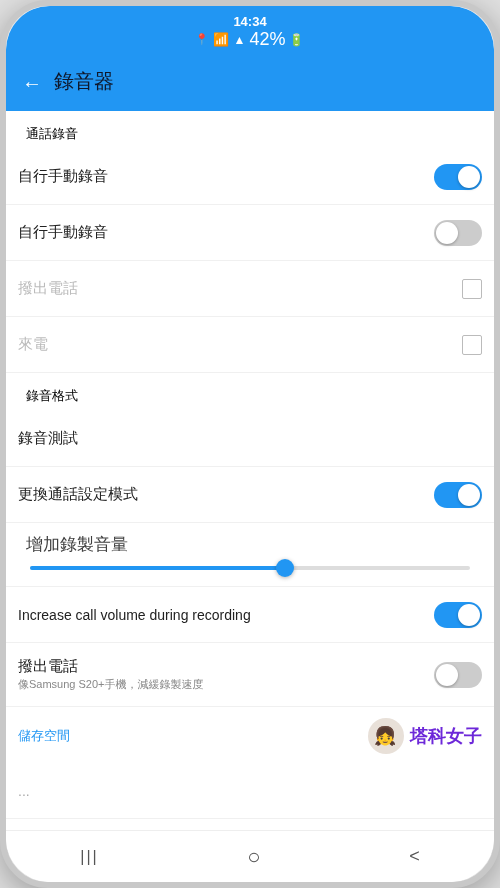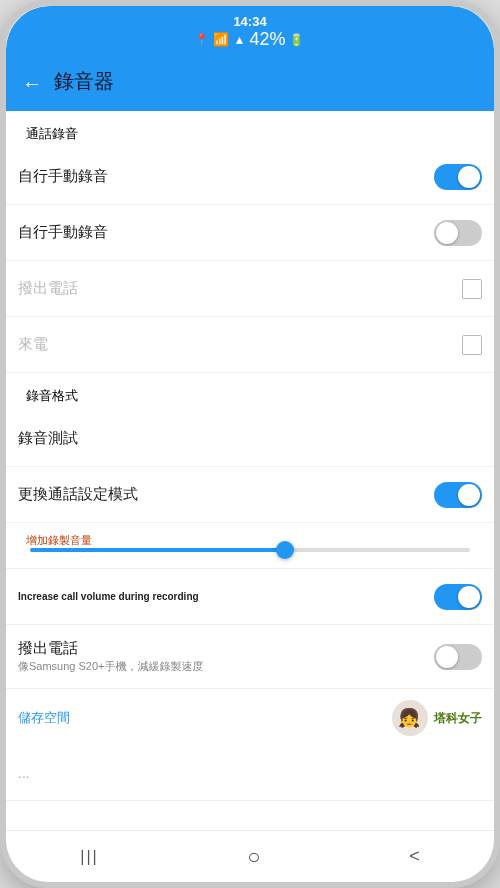--- a/index.html
+++ b/index.html
@@ -159,9 +159,9 @@
       border-bottom: 1px solid #f0f0f0;
     }
     .slider-label {
-      font-size: 11px;
-      color: #c2410c;
-      margin-bottom: 0;
+      font-size: 17px;
+      color: #404040;
+      margin-bottom: 10px;
     }
     .slider-track {
       position: relative;

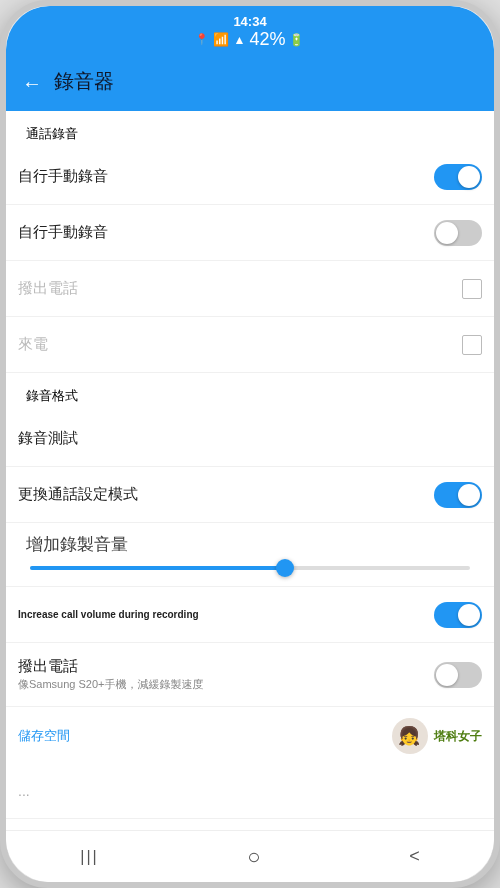--- a/index.html
+++ b/index.html
@@ -103,8 +103,7 @@
       flex: 1;
     }
     .setting-text.english {
-      font-size: 10px;
-      font-weight: bold;
+      font-size: 14px;
     }
     .setting-subtext {
       font-size: 11px;

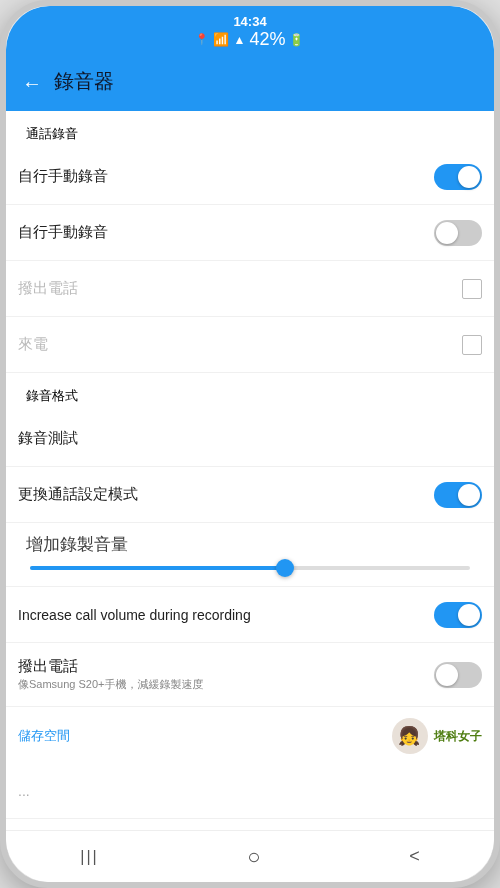--- a/index.html
+++ b/index.html
@@ -222,8 +222,8 @@
       font-size: 18px;
     }
     .watermark-text {
-      color: #4d7c0f;
-      font-size: 12px;
+      color: #6d28d9;
+      font-size: 18px;
       font-weight: 700;
     }
   </style>

